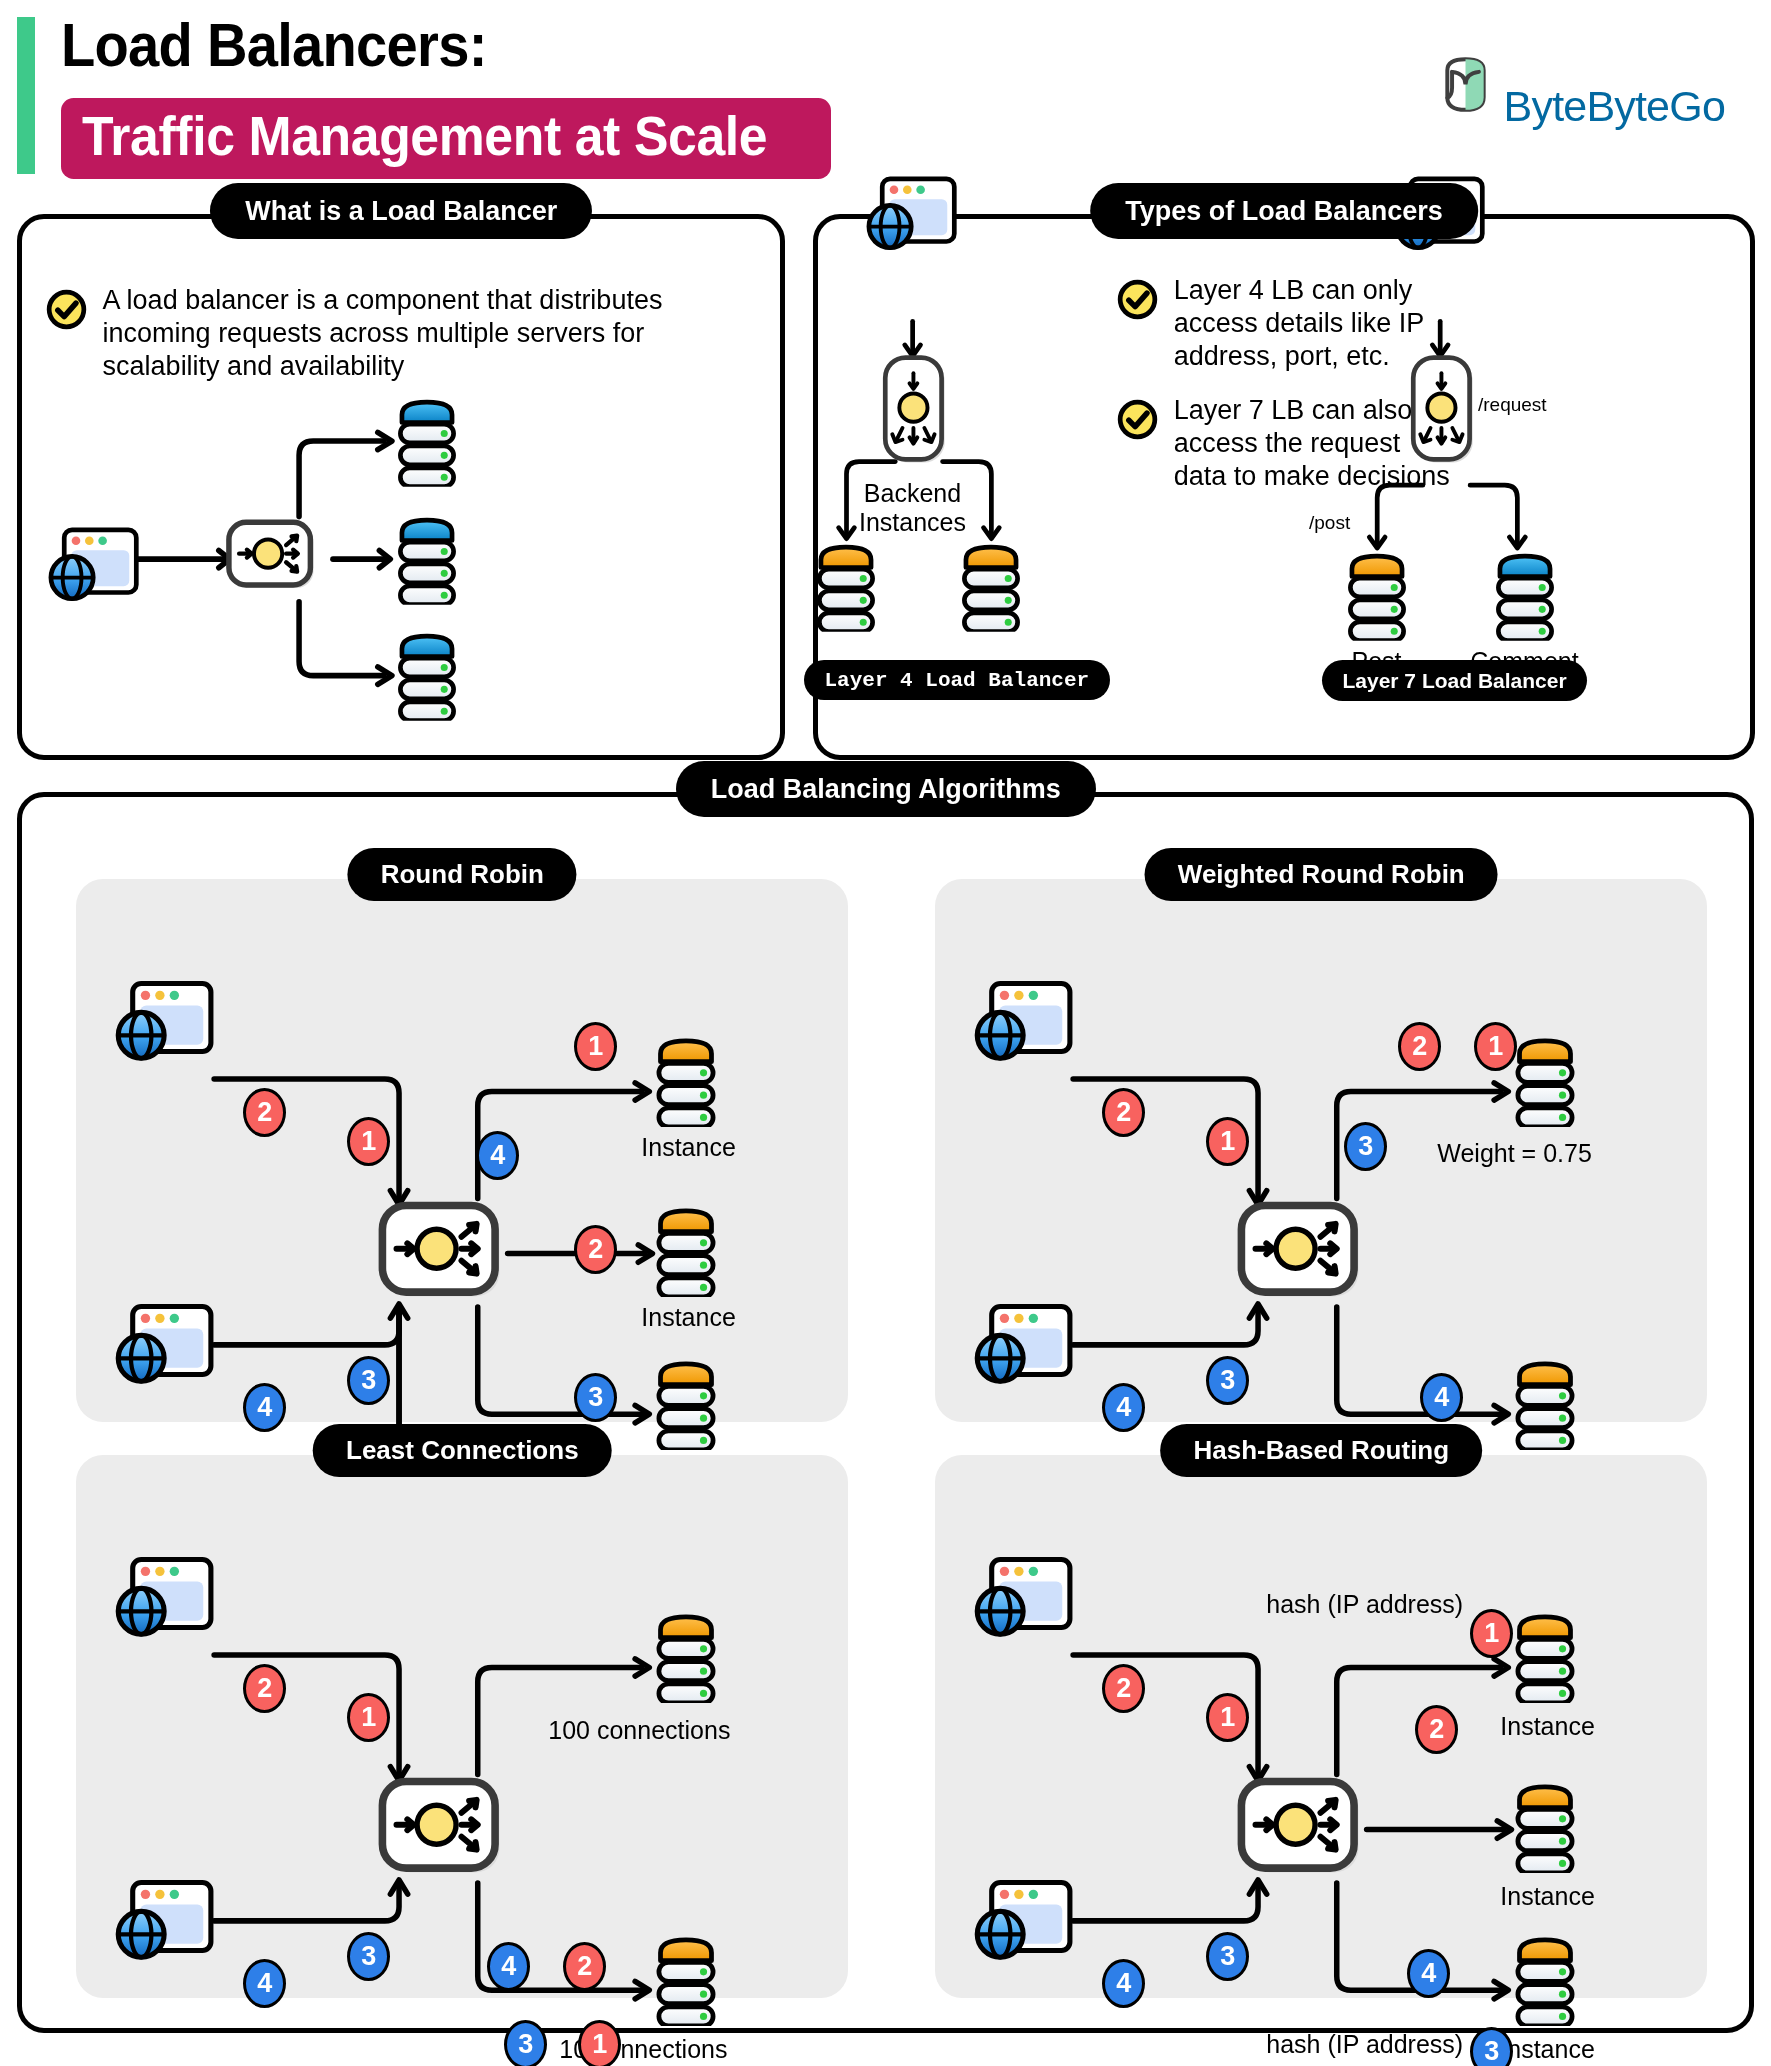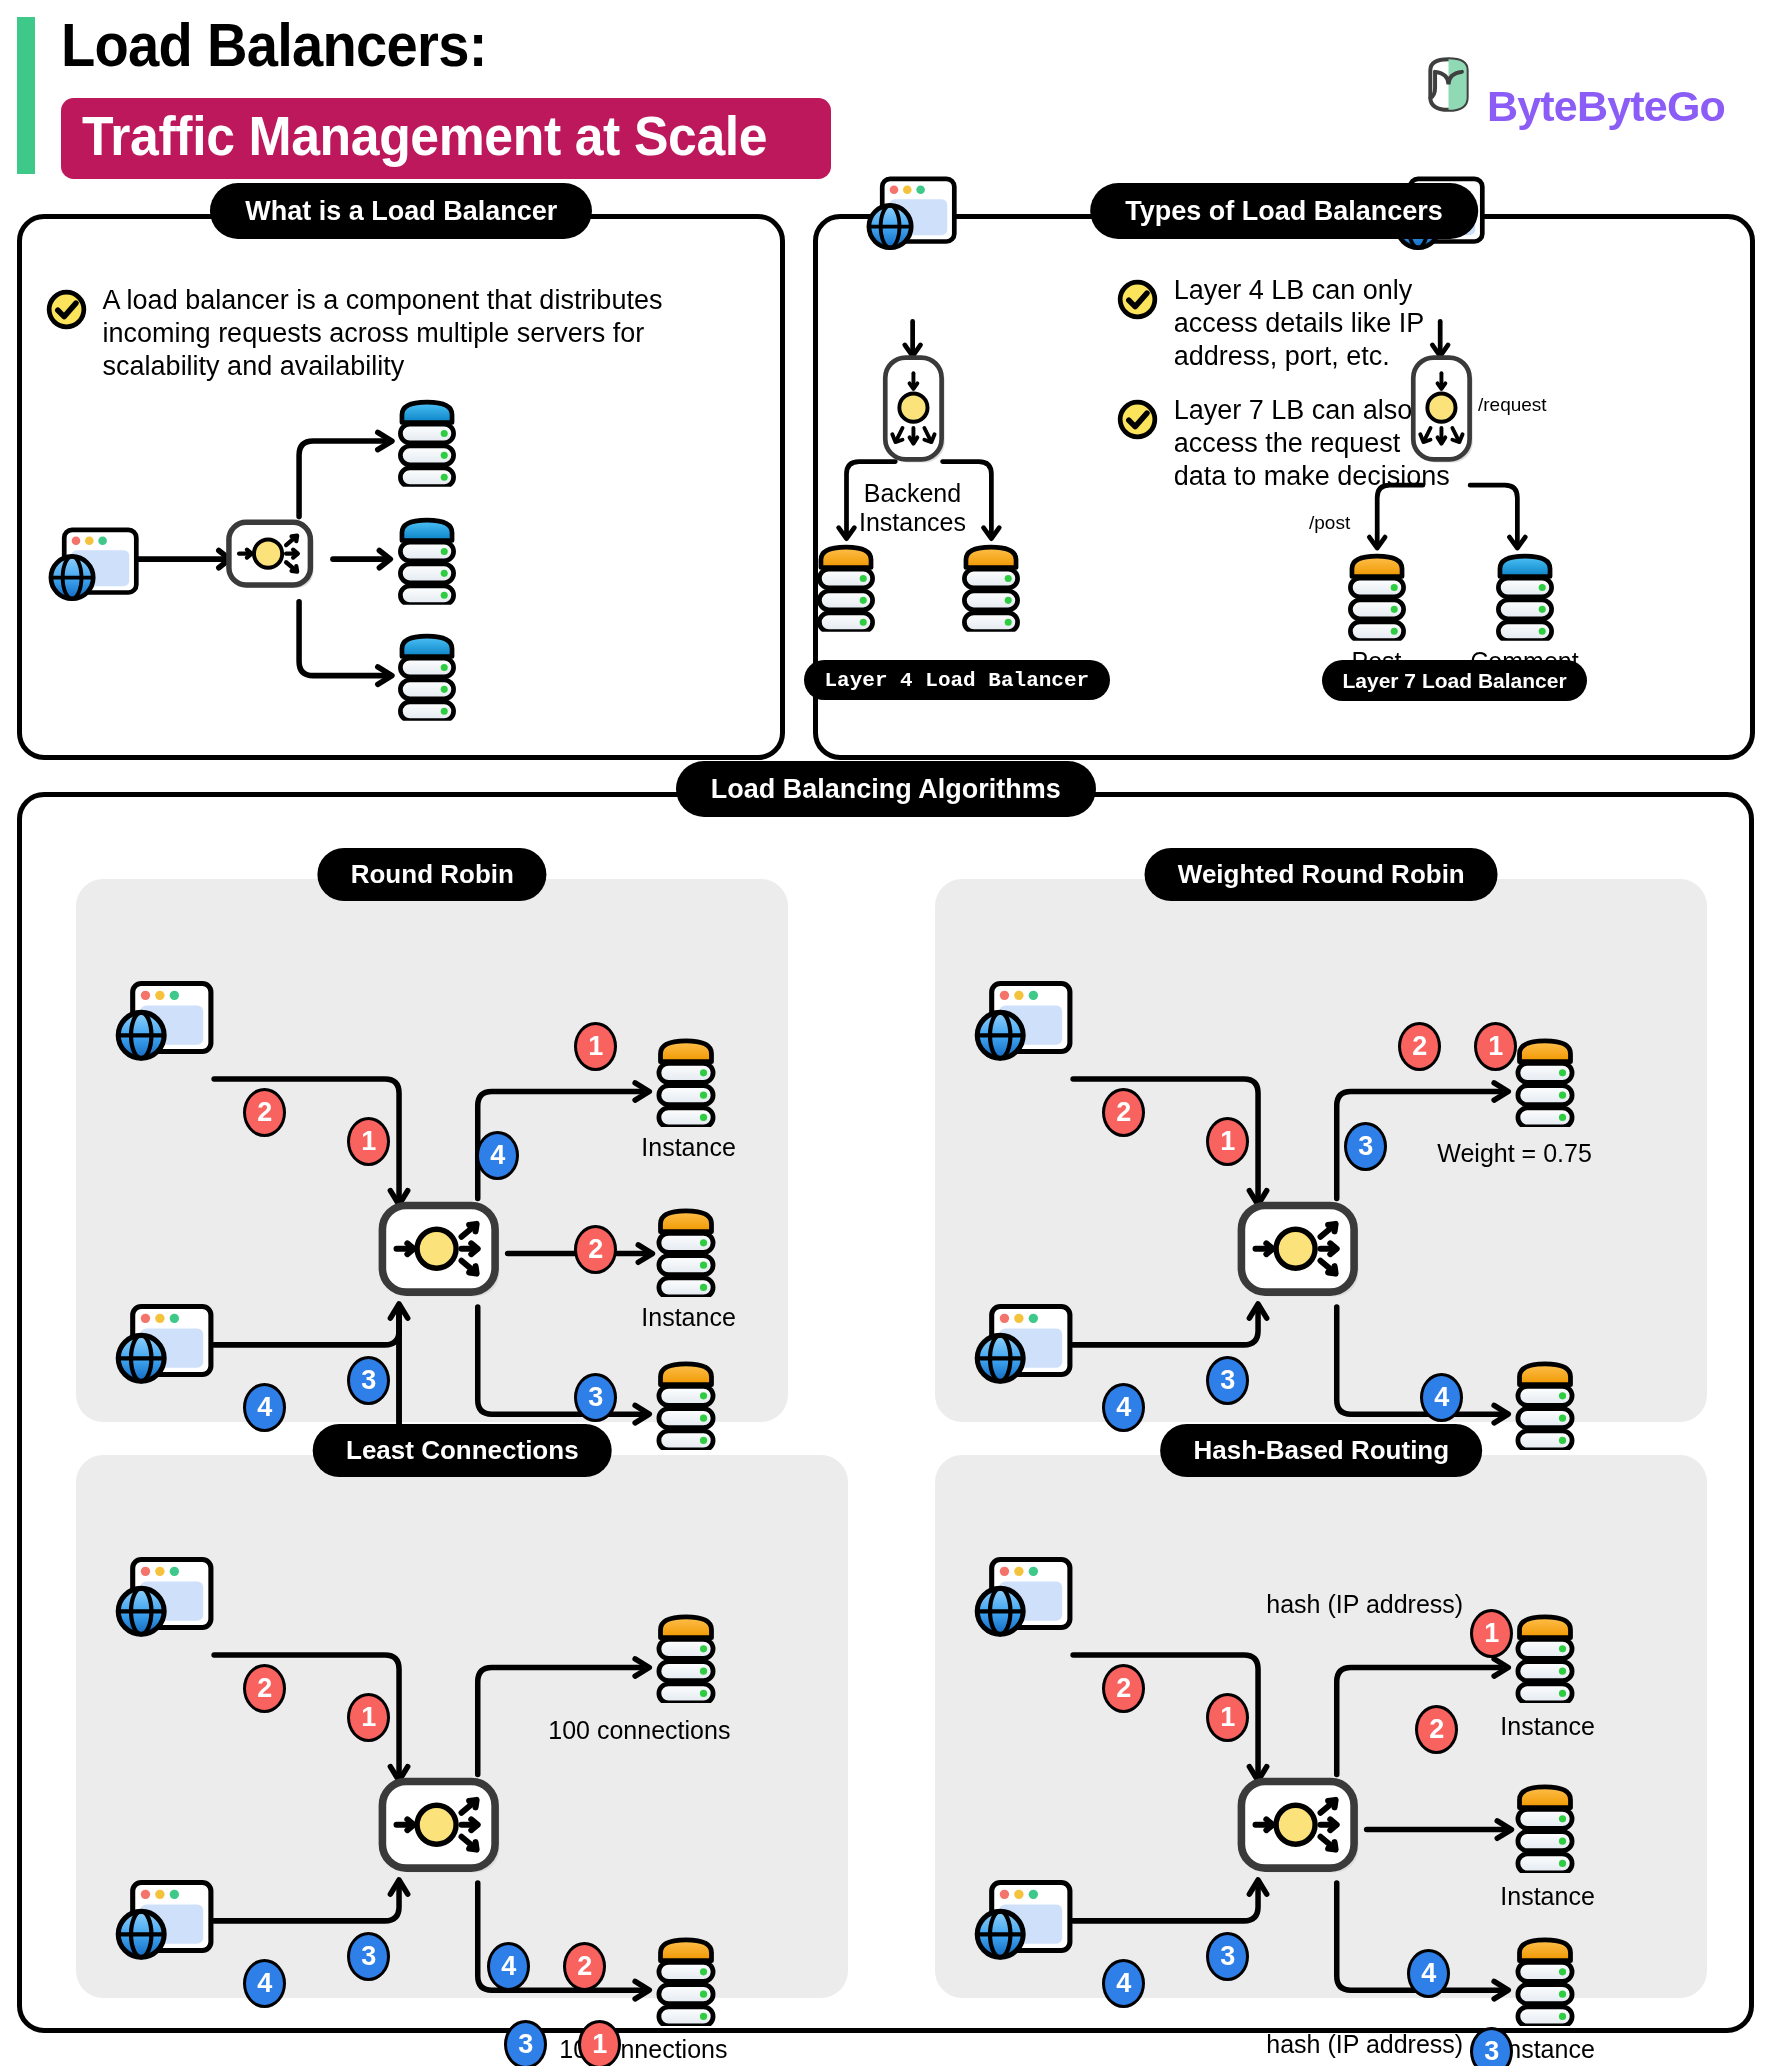--- a/index.html
+++ b/index.html
@@ -32,7 +32,7 @@
     white-space:nowrap;
   }
   .brand { position:absolute; right:47px; top:38px; display:flex; align-items:center; gap:14px; }
-  .brand-name { font-size:43px; font-weight:700; color:#8b5cf6; letter-spacing:-0.8px;margin-top:44px; }
+  .brand-name { font-size:43px; font-weight:400; color:#0369a1; letter-spacing:-0.8px;margin-top:44px; }
 
   
   .panel {

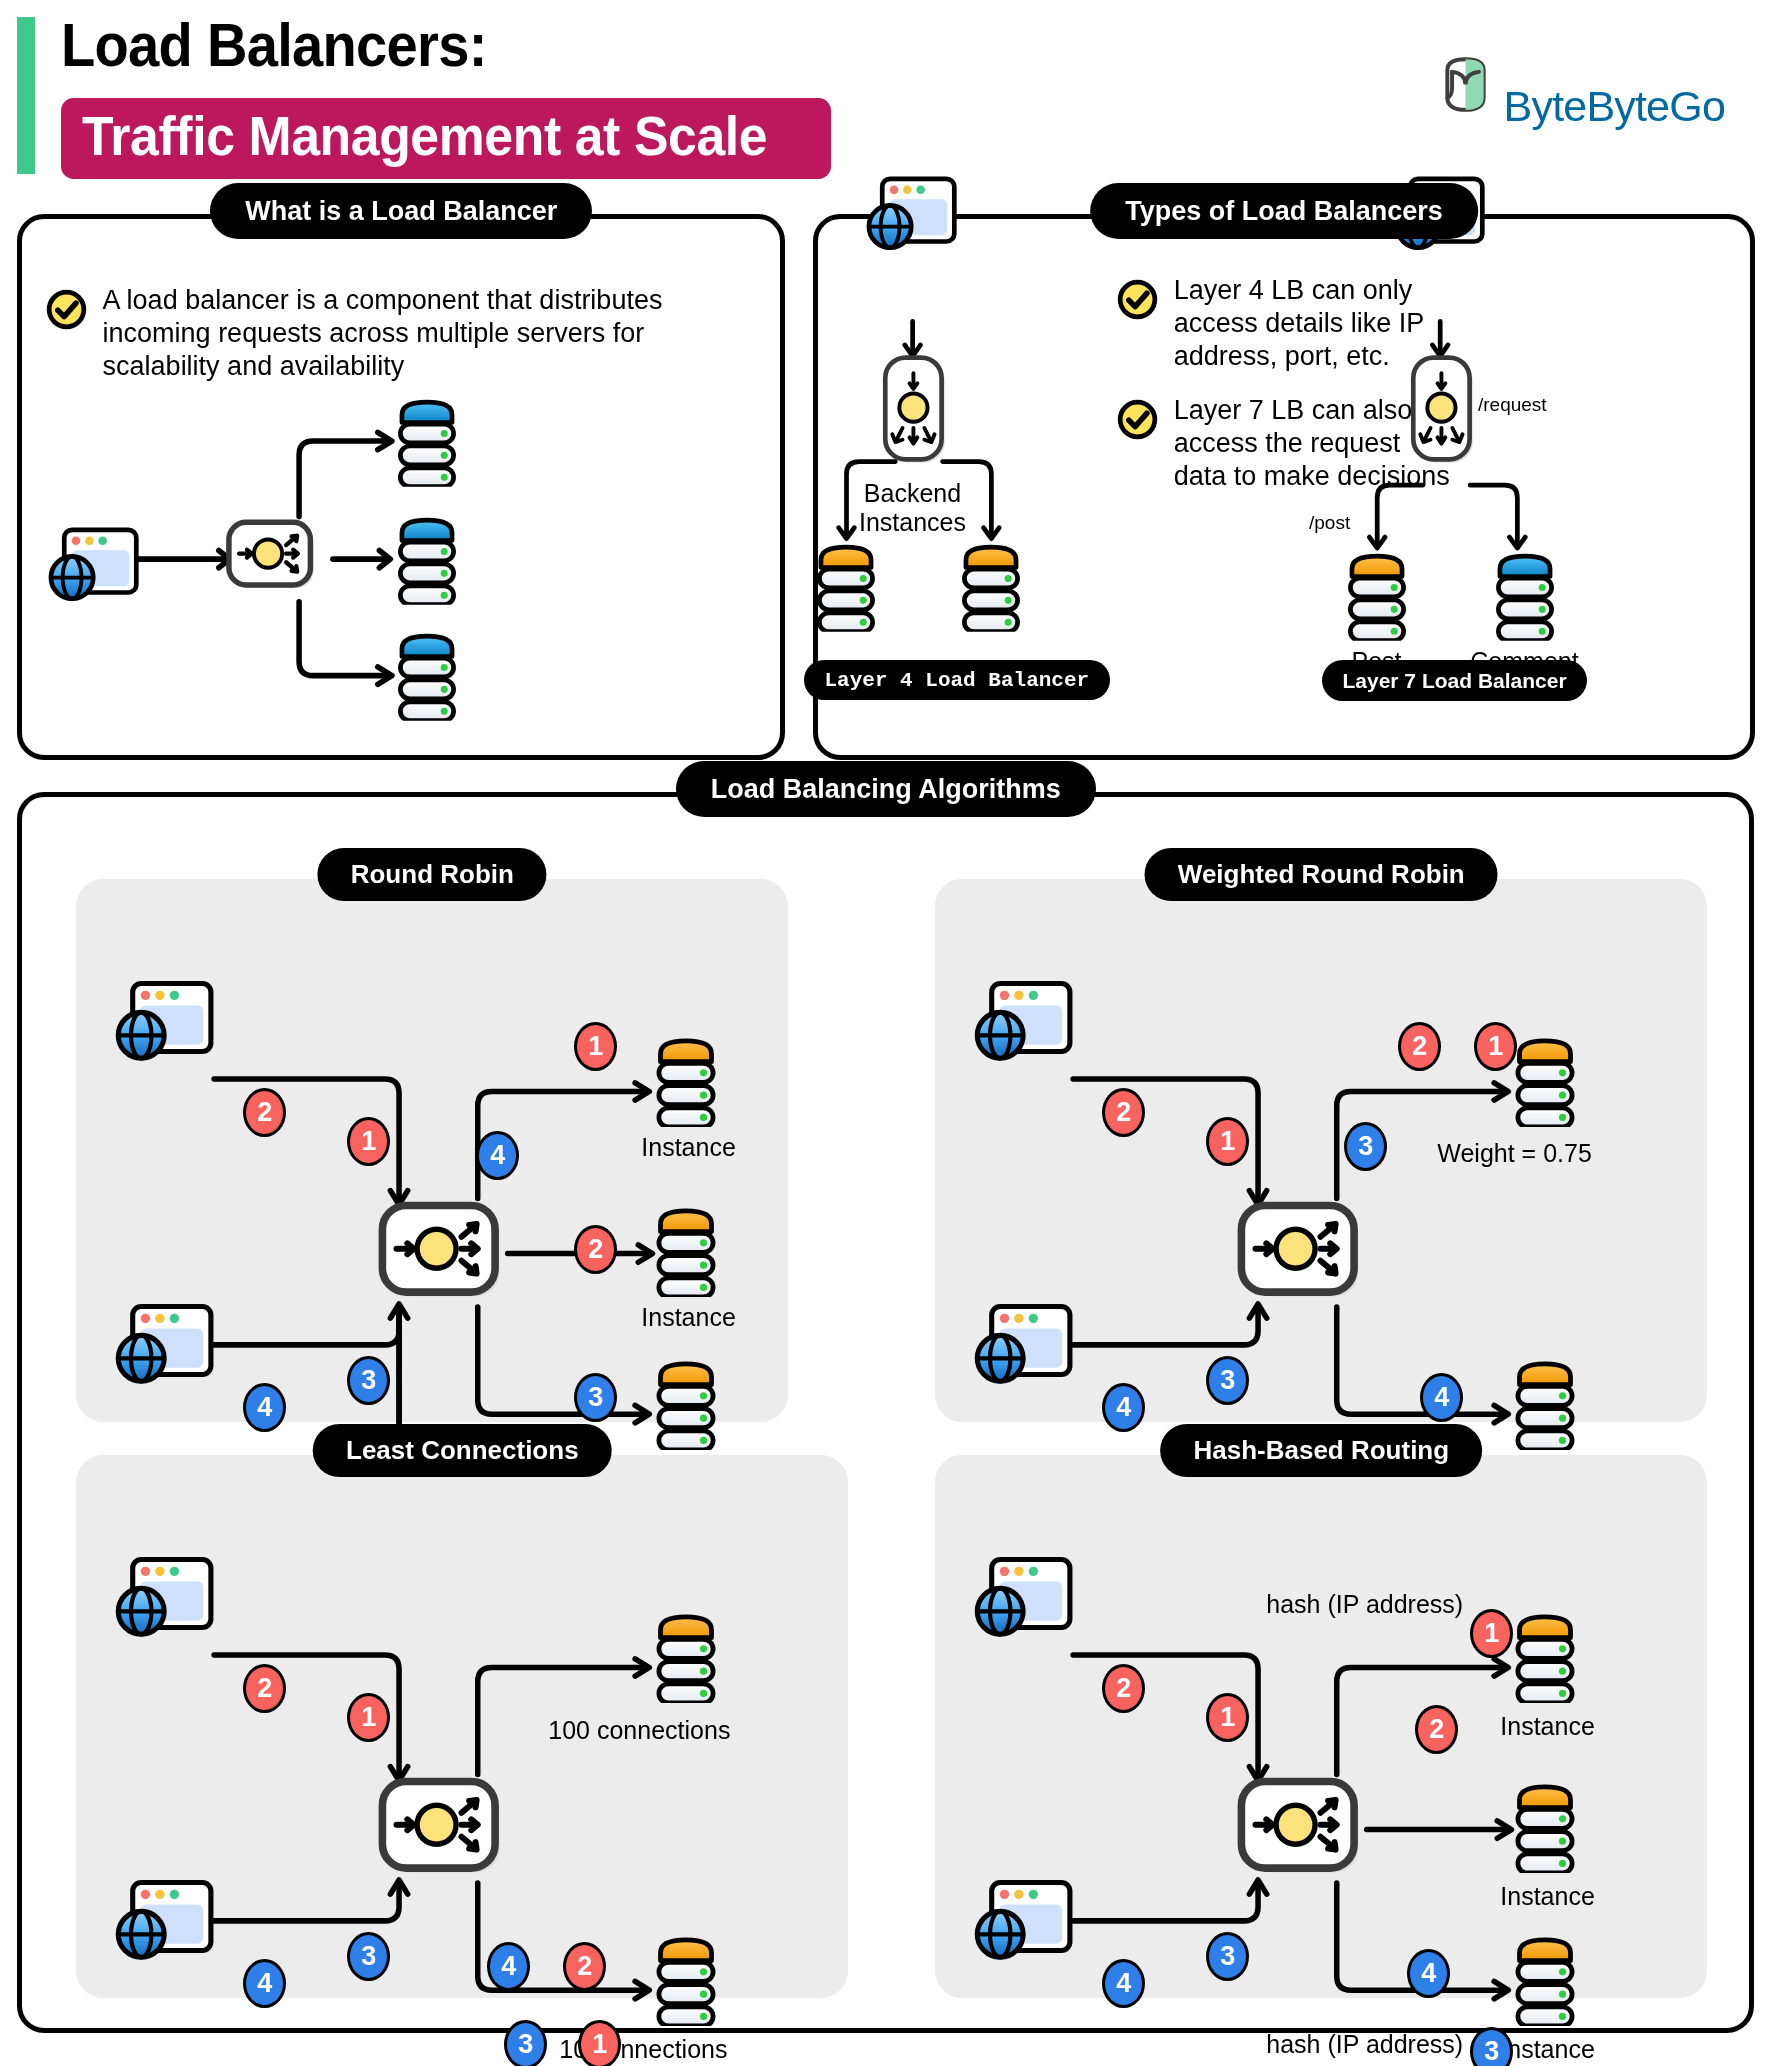--- a/index.html
+++ b/index.html
@@ -352,7 +352,7 @@
 <div class="panel" id="panel-algos">
   <div class="panel-title">Load Balancing Algorithms</div>
 
-  <div class="algo-card" style="left:54px; top:82px; width:712px; height:543px;">
+  <div class="algo-card" style="left:54px; top:82px; width:772px; height:543px;">
     <div class="algo-title">Round Robin</div>
 
     <svg class="icon-abs" style="left:0; top:0;" width="772" height="543" viewBox="0 0 980 690">

